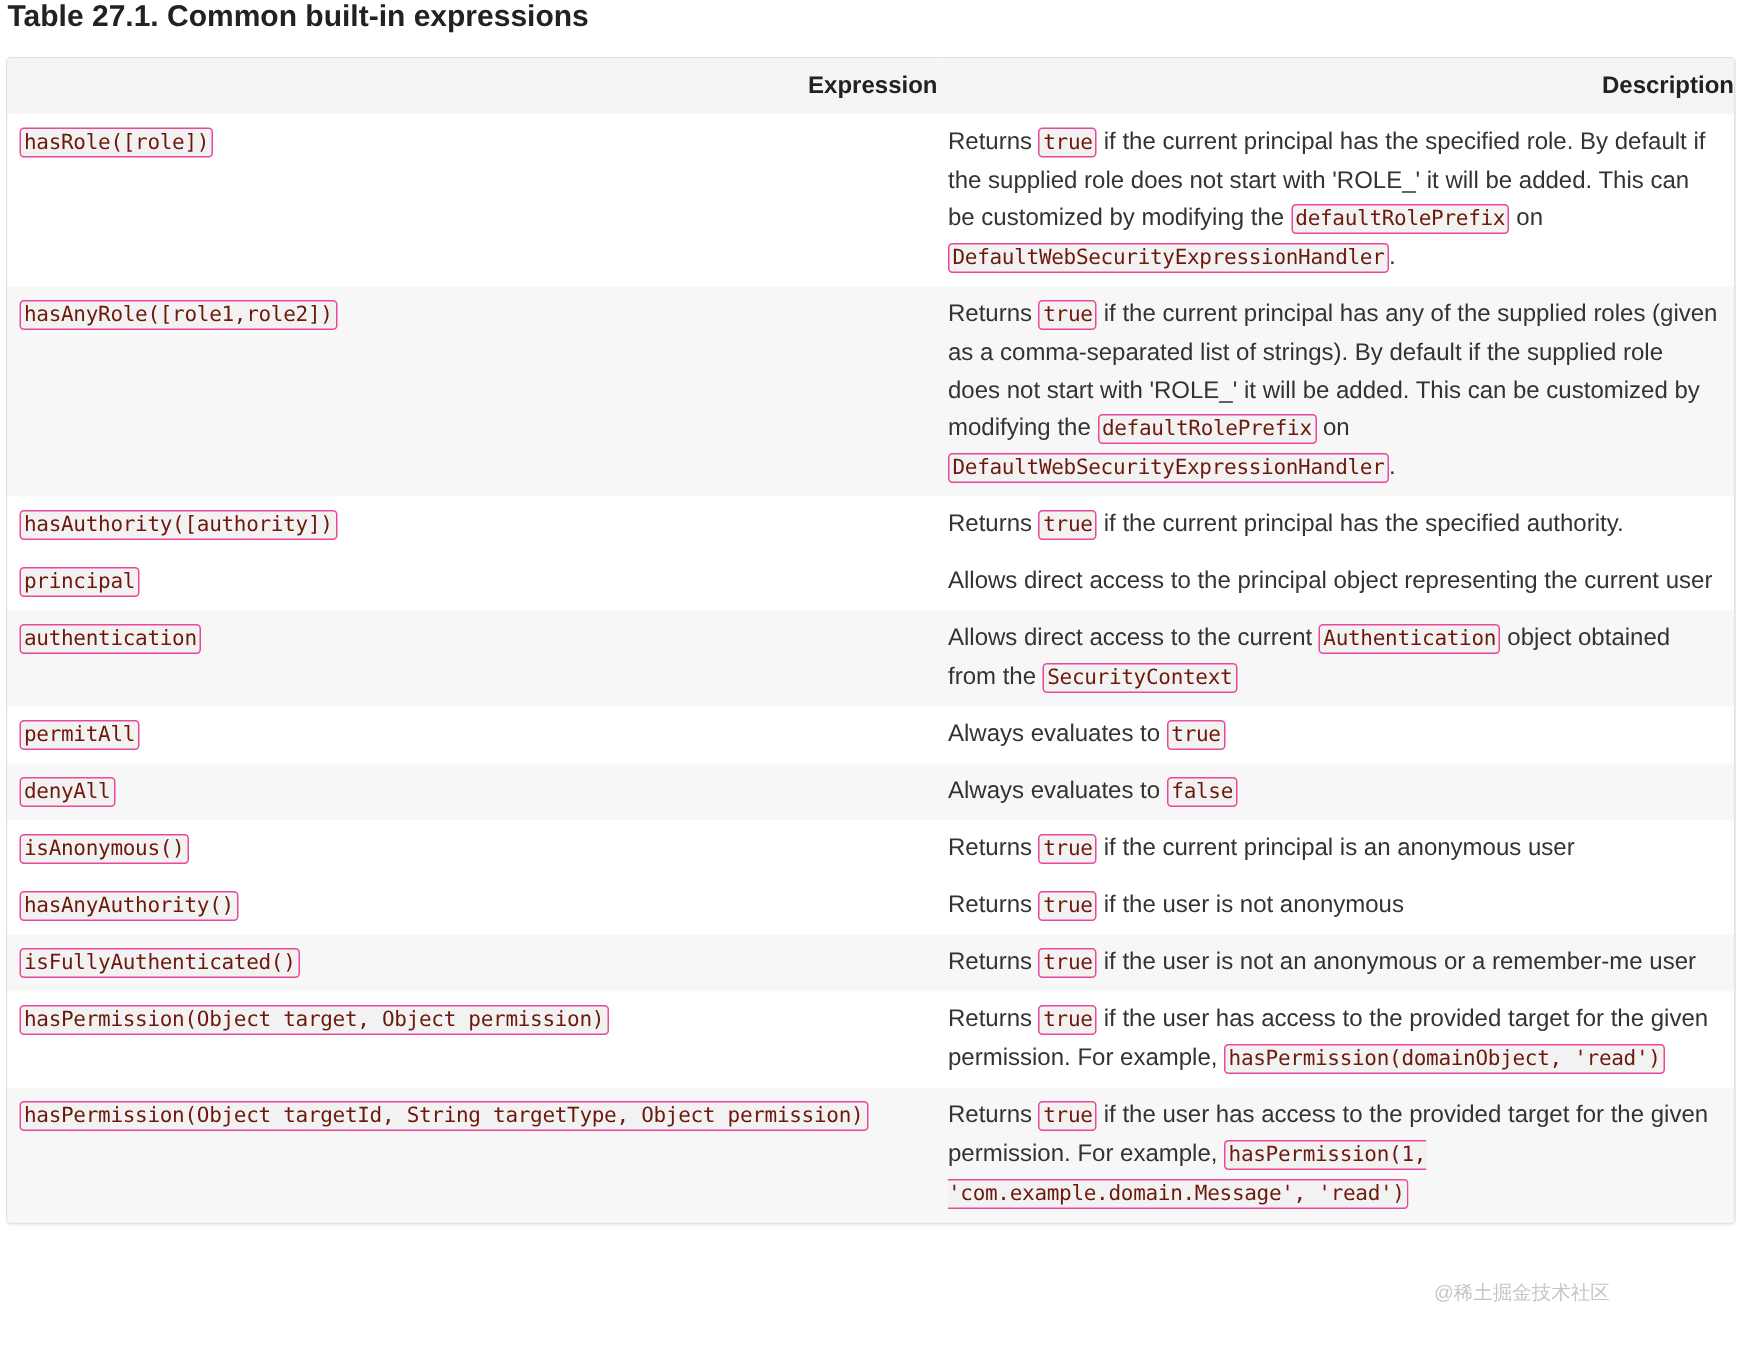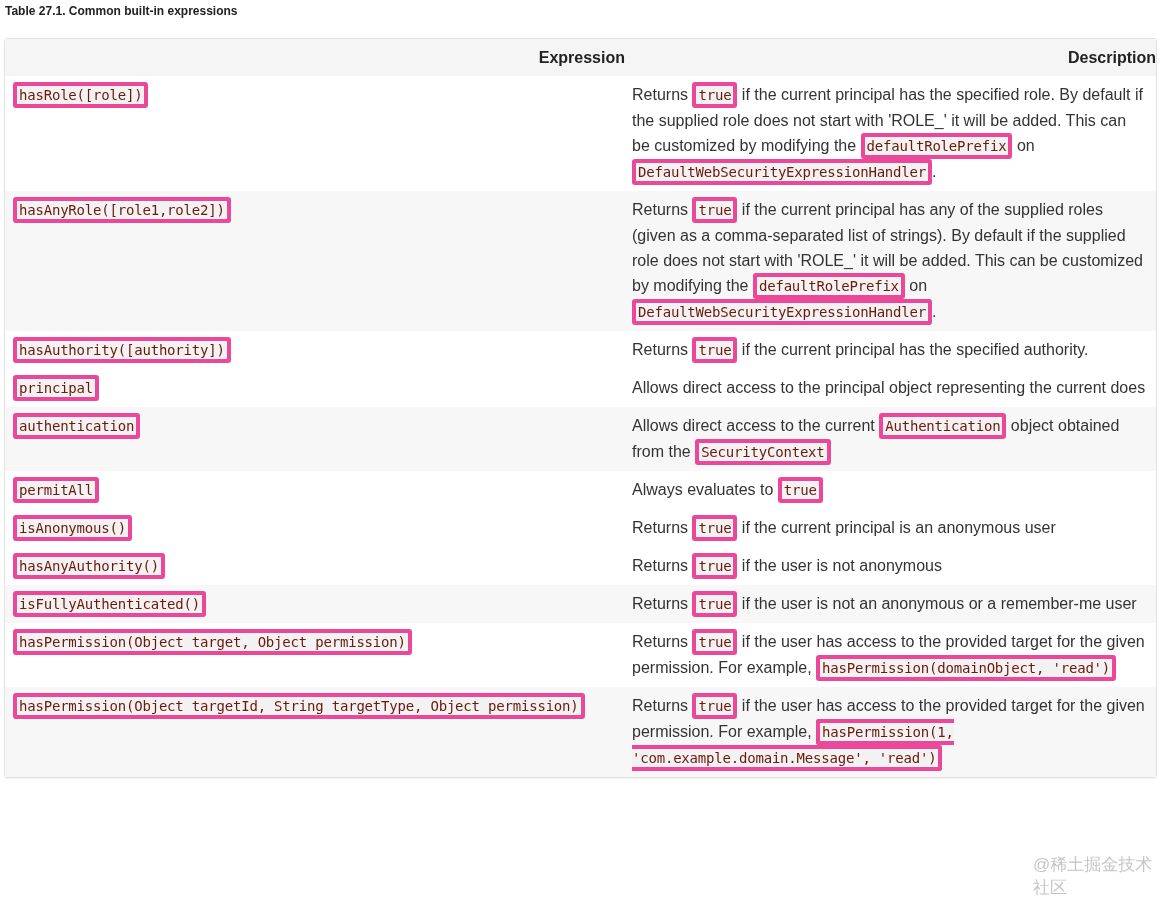--- a/index.html
+++ b/index.html
@@ -9,7 +9,7 @@
   }
   .caption {
     position: absolute; left: 5px; top: 1px;
-    font-size: 12px; font-weight: bold; color: #222222;
+    font-size: 20px; font-weight: bold; color: #222222;
     line-height: 20px;
   }
   .table-wrap {

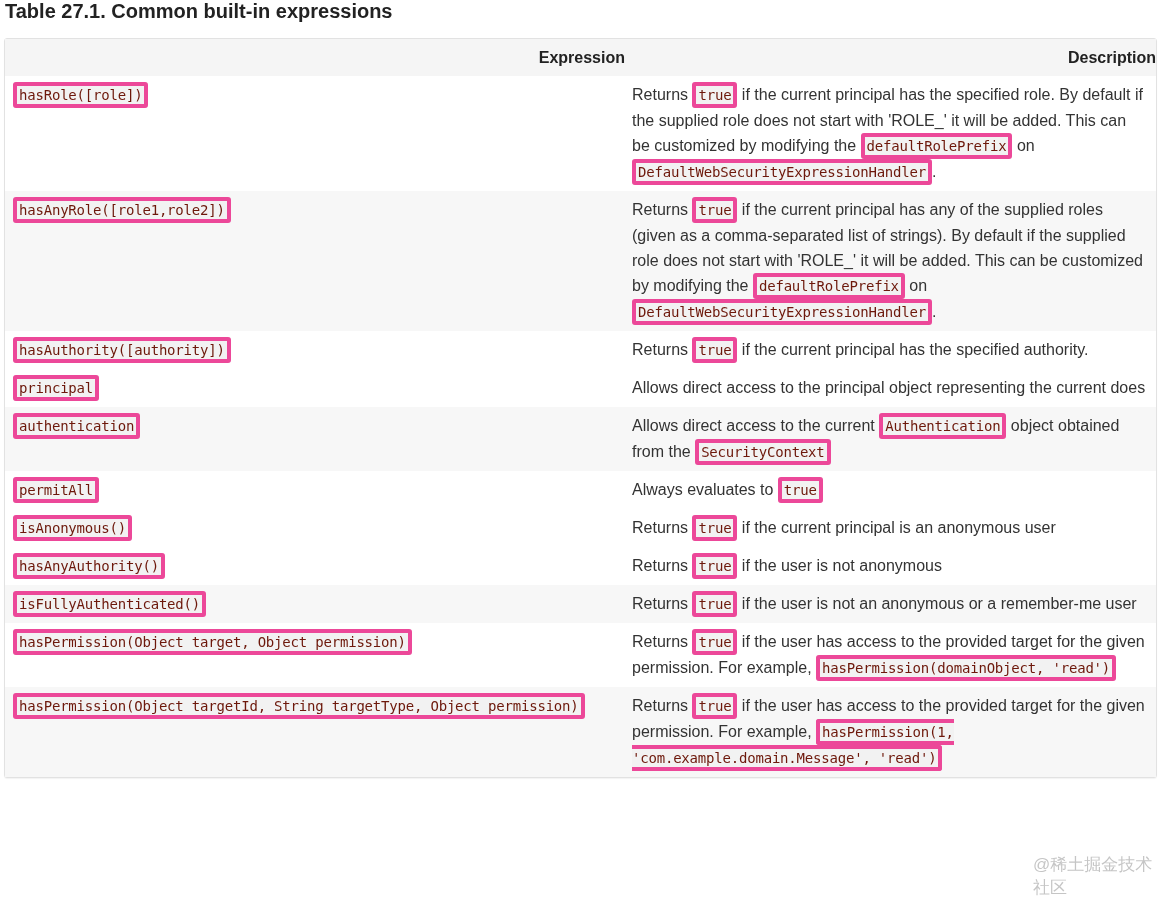--- a/index.html
+++ b/index.html
@@ -37,7 +37,7 @@
   code {
     font-family: "DejaVu Sans Mono", monospace; font-size: 14px;
     color: #6d180b; background: #f2f2f2;
-    border: 4px solid #ec4899; border-radius: 3px;
+    border: 1px solid #ec4899; border-radius: 3px;
     padding: 1px 2px; letter-spacing: -0.2px;
   }
   td.expr code { color: #6d180b; }

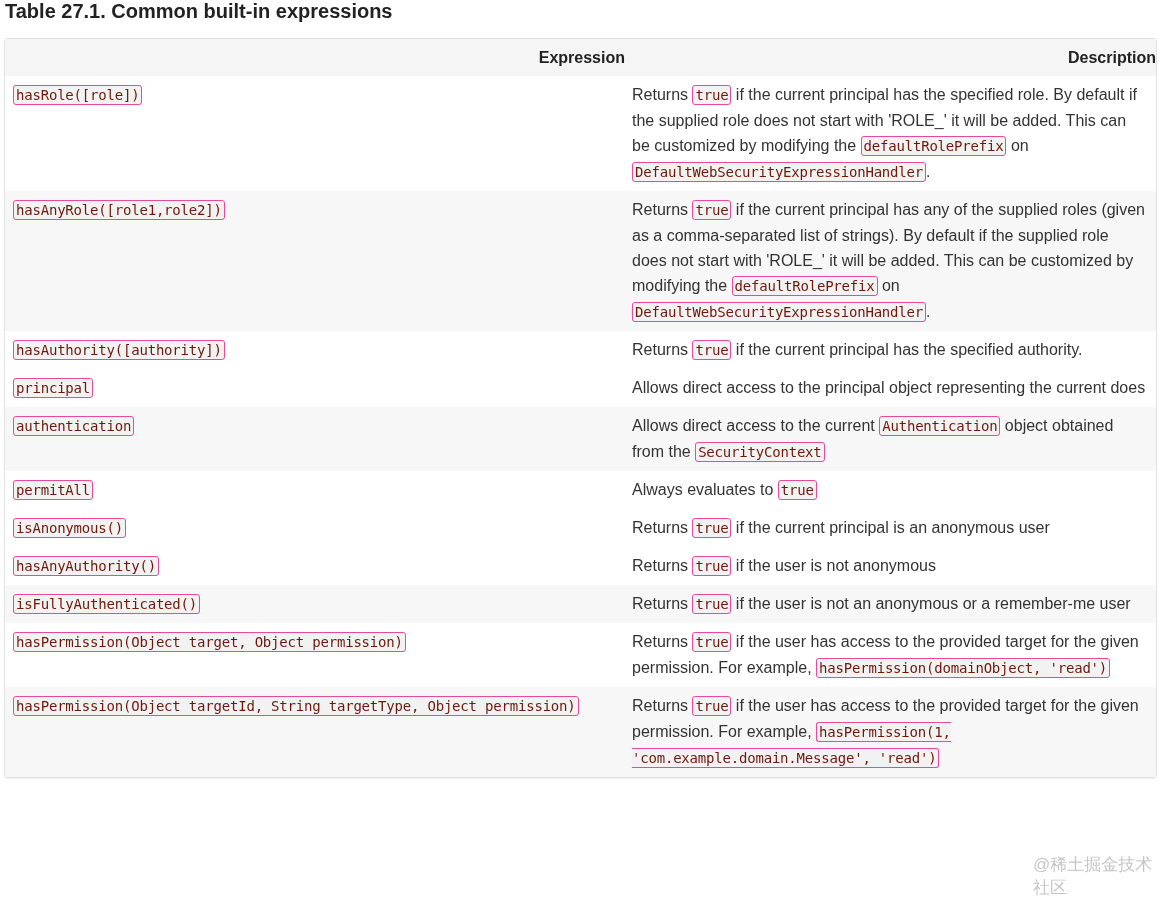--- a/index.html
+++ b/index.html
@@ -79,7 +79,7 @@
         </tr>
         <tr class="odd">
           <td class="expr"><code>principal</code></td>
-          <td class="desc"><span>Allows direct access to the principal object representing the current does</span></td>
+          <td class="desc"><span>Allows direct access to the principal object representing the current user</span></td>
         </tr>
         <tr class="even">
           <td class="expr"><code>authentication</code></td>

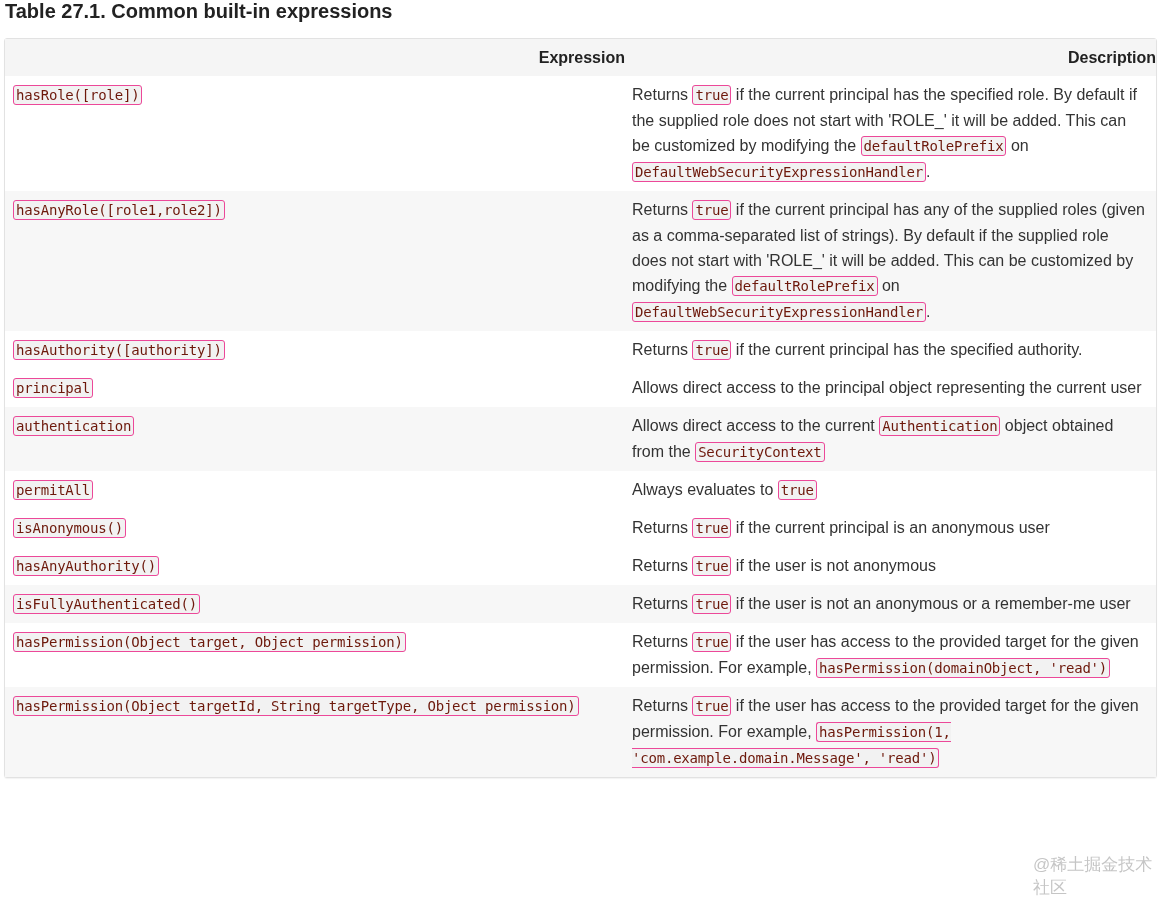--- a/index.html
+++ b/index.html
@@ -89,6 +89,10 @@
           <td class="expr"><code>permitAll</code></td>
           <td class="desc"><span>Always evaluates to </span><code>true</code></td>
         </tr>
+        <tr class="even">
+          <td class="expr"><code>denyAll</code></td>
+          <td class="desc"><span>Always evaluates to </span><code>false</code></td>
+        </tr>
         <tr class="odd">
           <td class="expr"><code>isAnonymous()</code></td>
           <td class="desc"><span>Returns </span><code>true</code><span> if the current principal is an anonymous user</span></td>

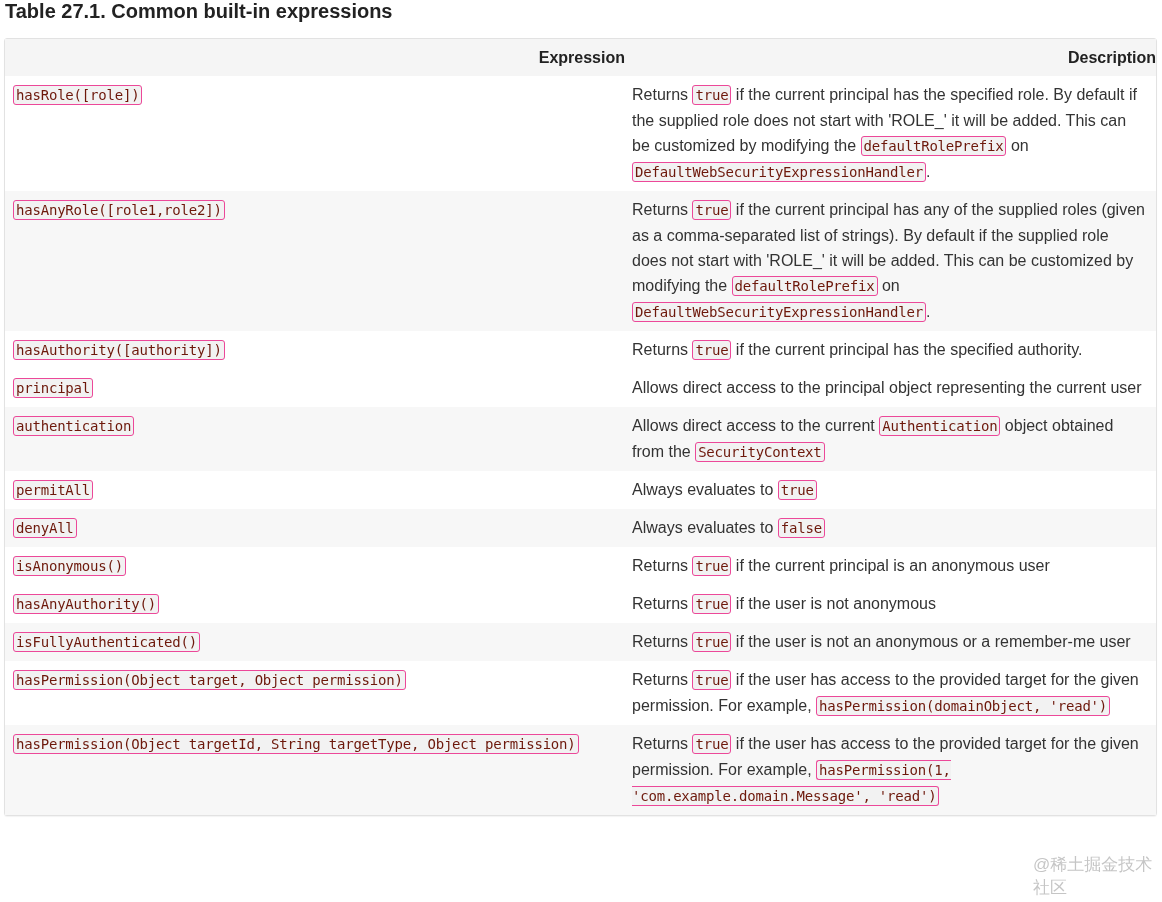--- a/index.html
+++ b/index.html
@@ -42,8 +42,8 @@
   }
   td.expr code { color: #6d180b; }
   .watermark {
-    position: absolute; left: 1033px; top: 853px;
-    font-size: 17px; color: rgba(150,150,150,0.55);
+    position: absolute; left: 956px; top: 853px;
+    font-size: 13px; color: rgba(150,150,150,0.55);
     pointer-events: none;
   }
 </style>

